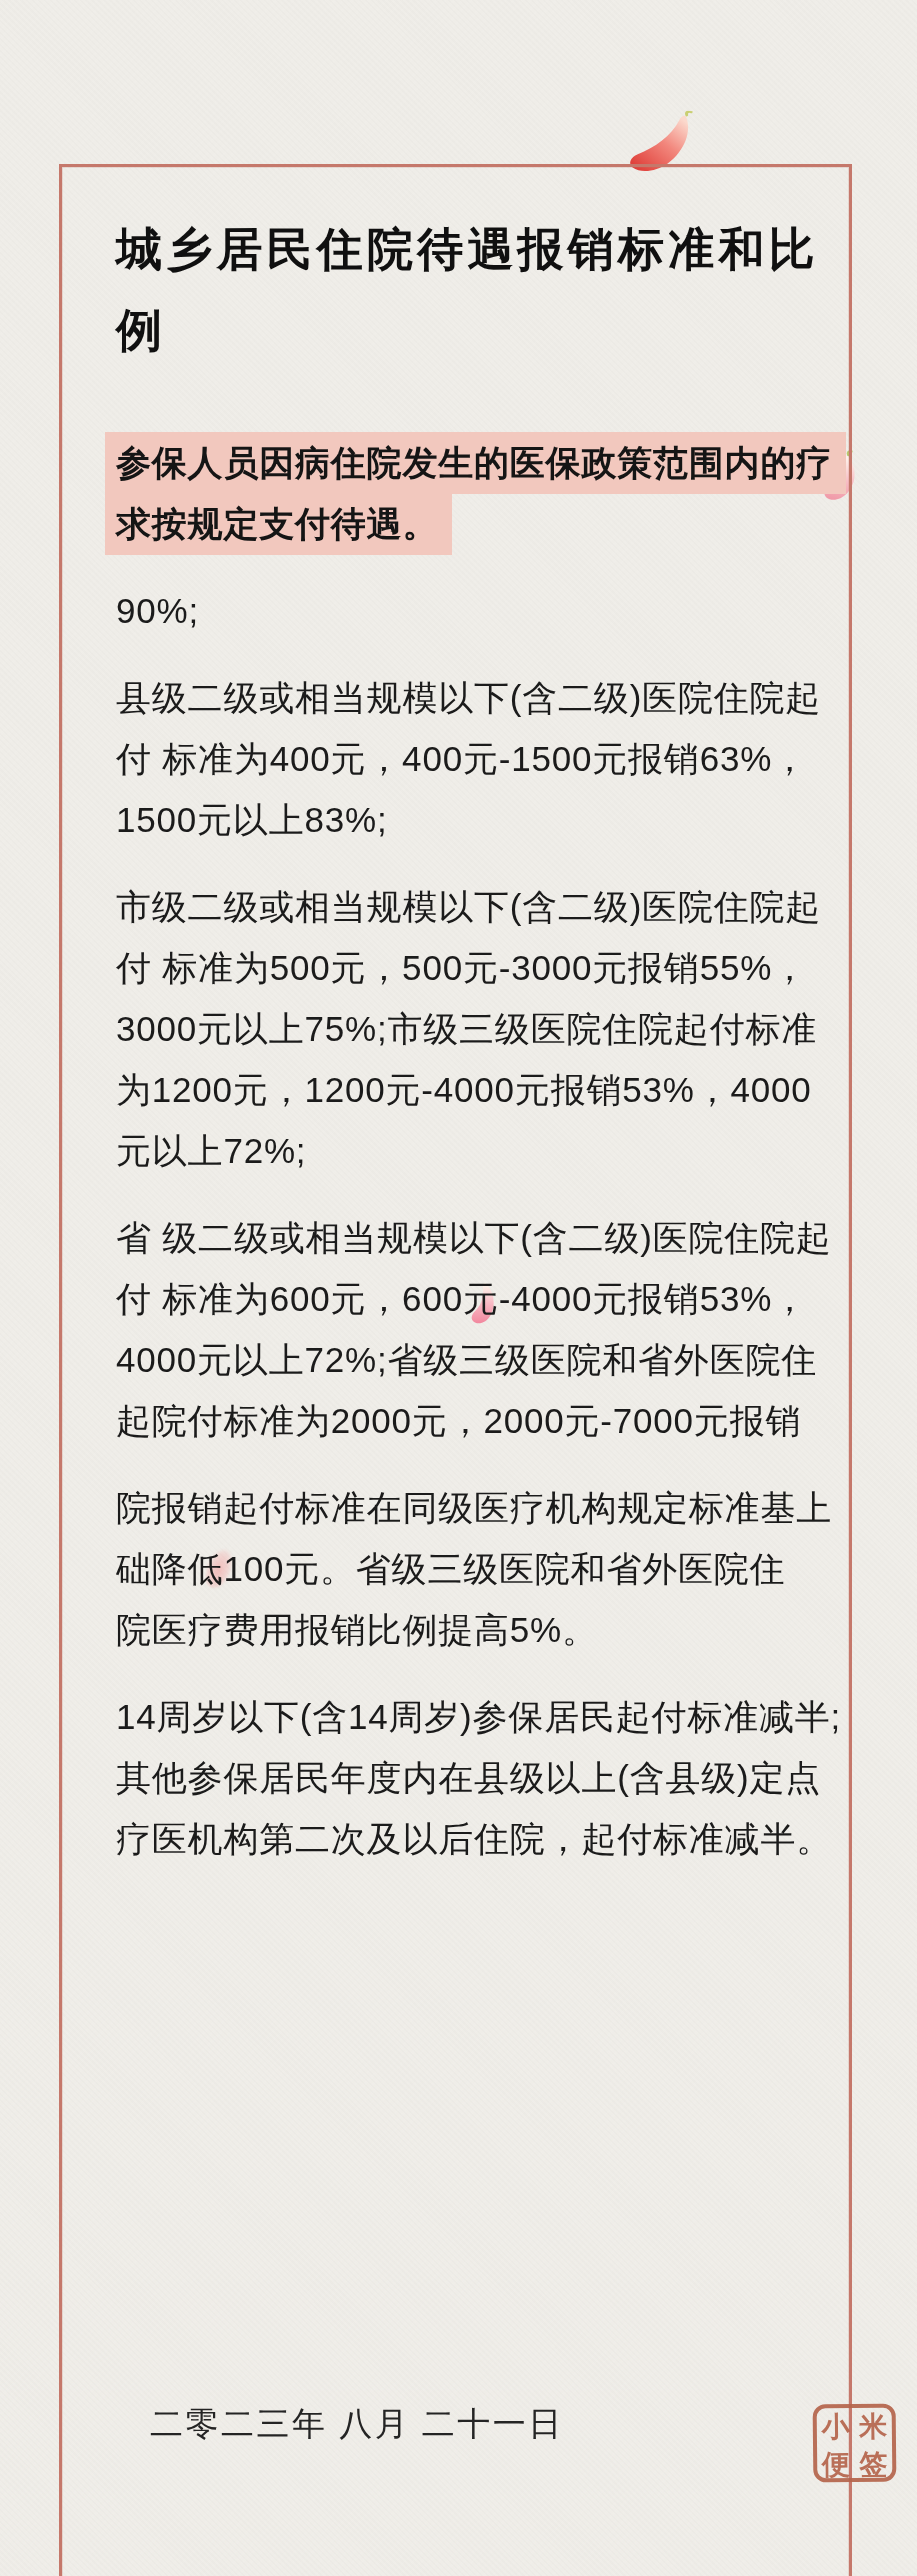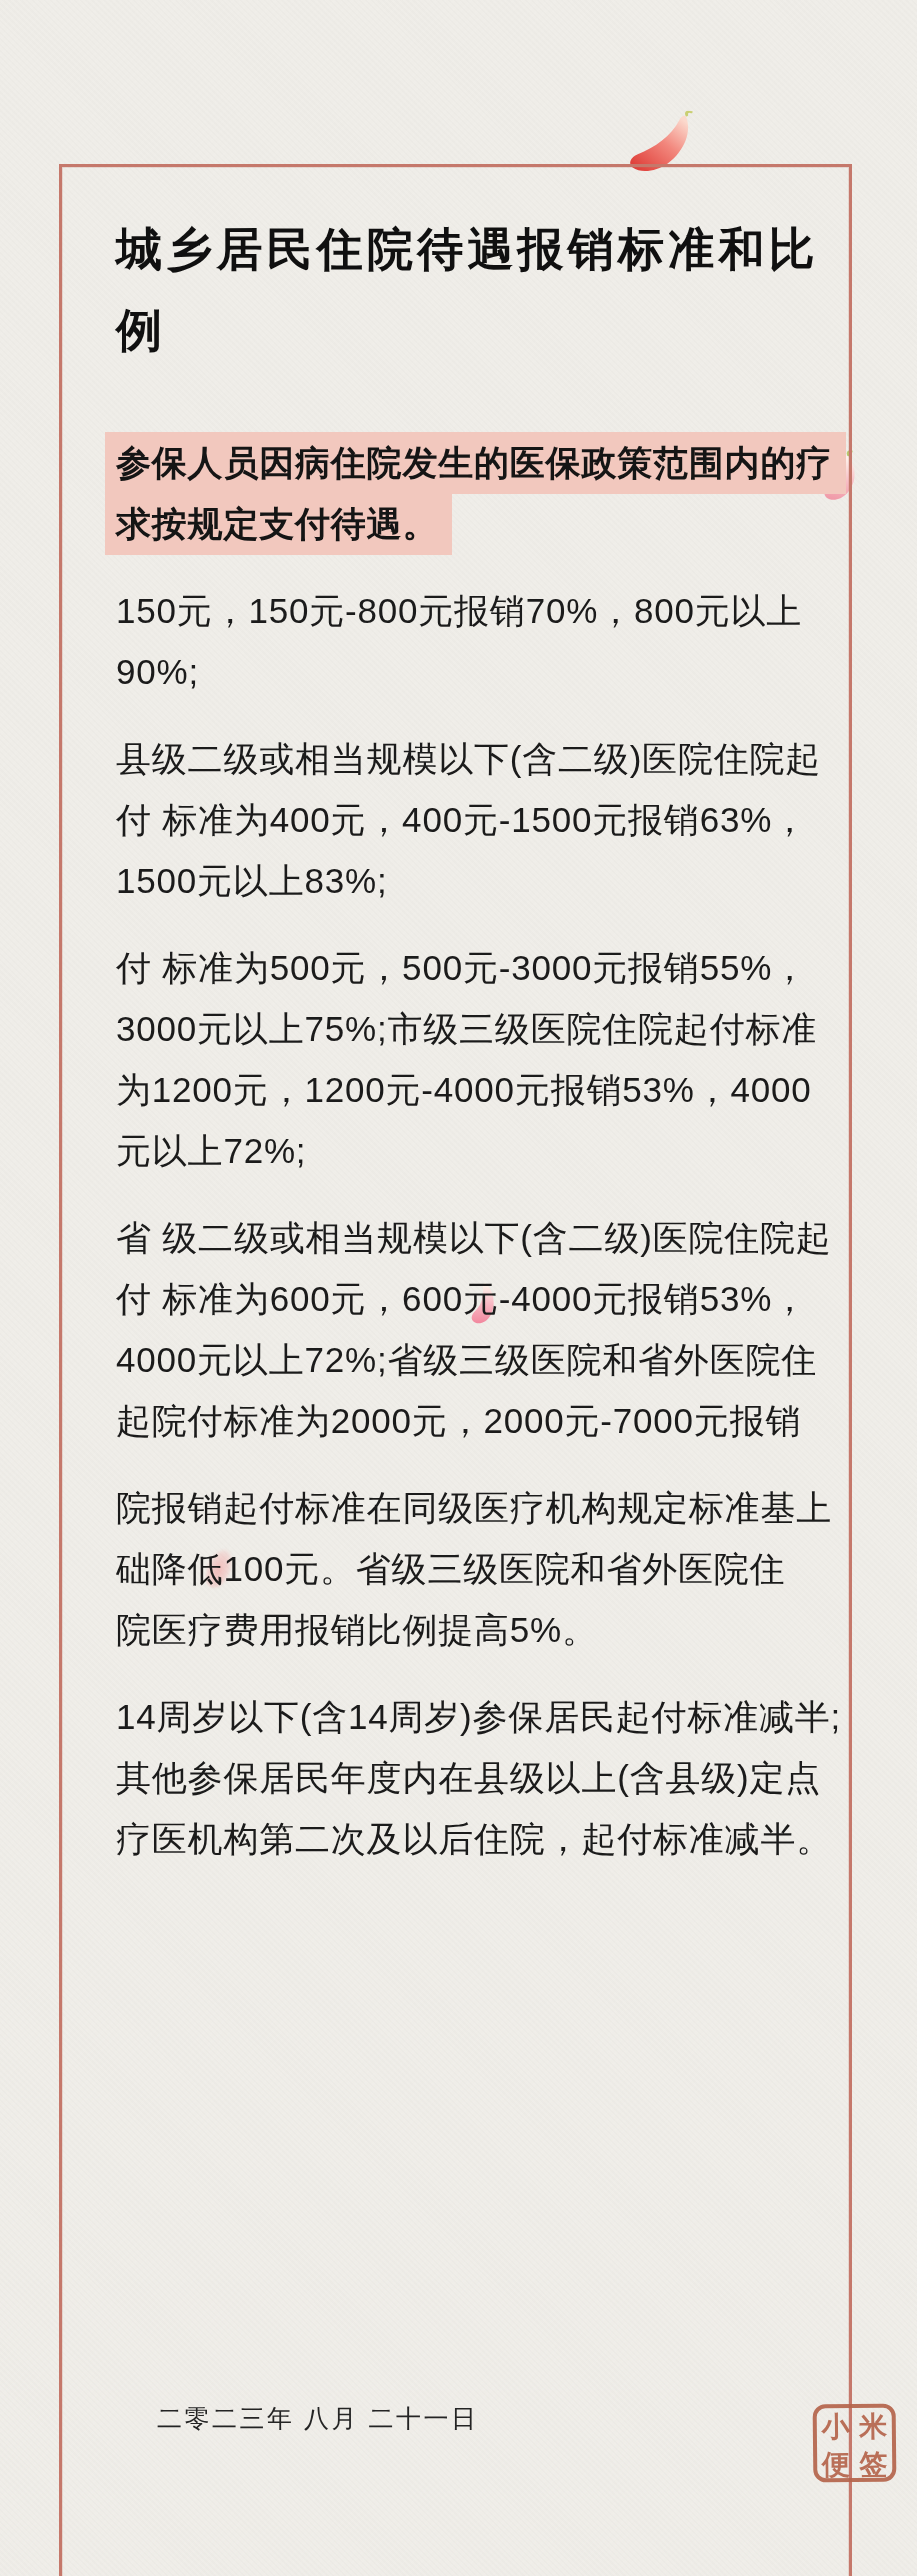--- a/index.html
+++ b/index.html
@@ -158,7 +158,6 @@
             <div class="line"><span class="t">求按规定支付待遇。</span></div>
           </div>
           <div class="para">
-            <div class="line"><span class="t">150元，150元-800元报销70%，800元以上</span></div>
             <div class="line"><span class="t">90%;</span></div>
           </div>
           <div class="para">

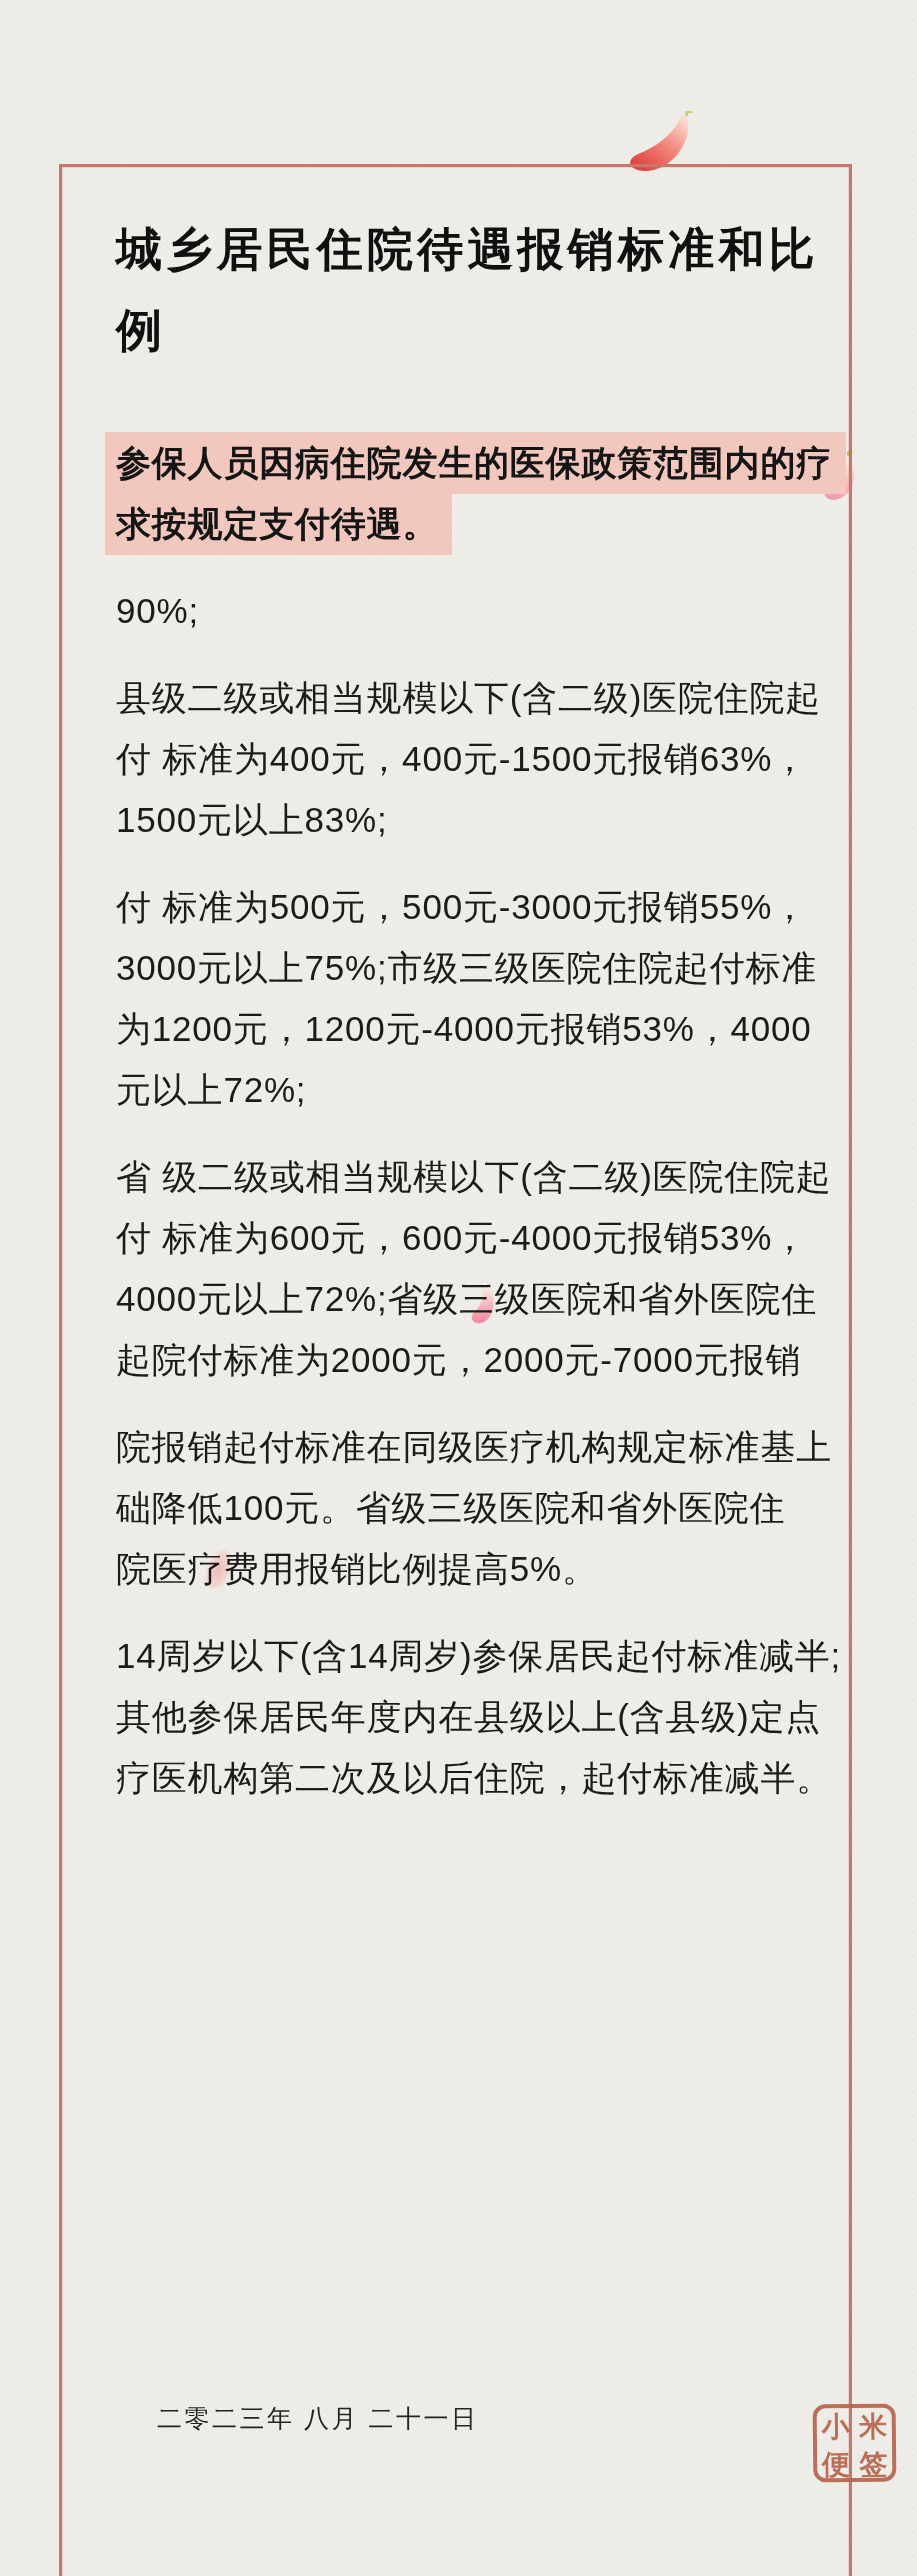--- a/index.html
+++ b/index.html
@@ -166,6 +166,7 @@
             <div class="line"><span class="t">1500元以上83%;</span></div>
           </div>
           <div class="para">
+            <div class="line"><span class="t">市级二级或相当规模以下(含二级)医院住院起</span></div>
             <div class="line"><span class="t">付  标准为500元，500元-3000元报销55%，</span></div>
             <div class="line"><span class="t">3000元以上75%;市级三级医院住院起付标准</span></div>
             <div class="line"><span class="t">为1200元，1200元-4000元报销53%，4000</span></div>

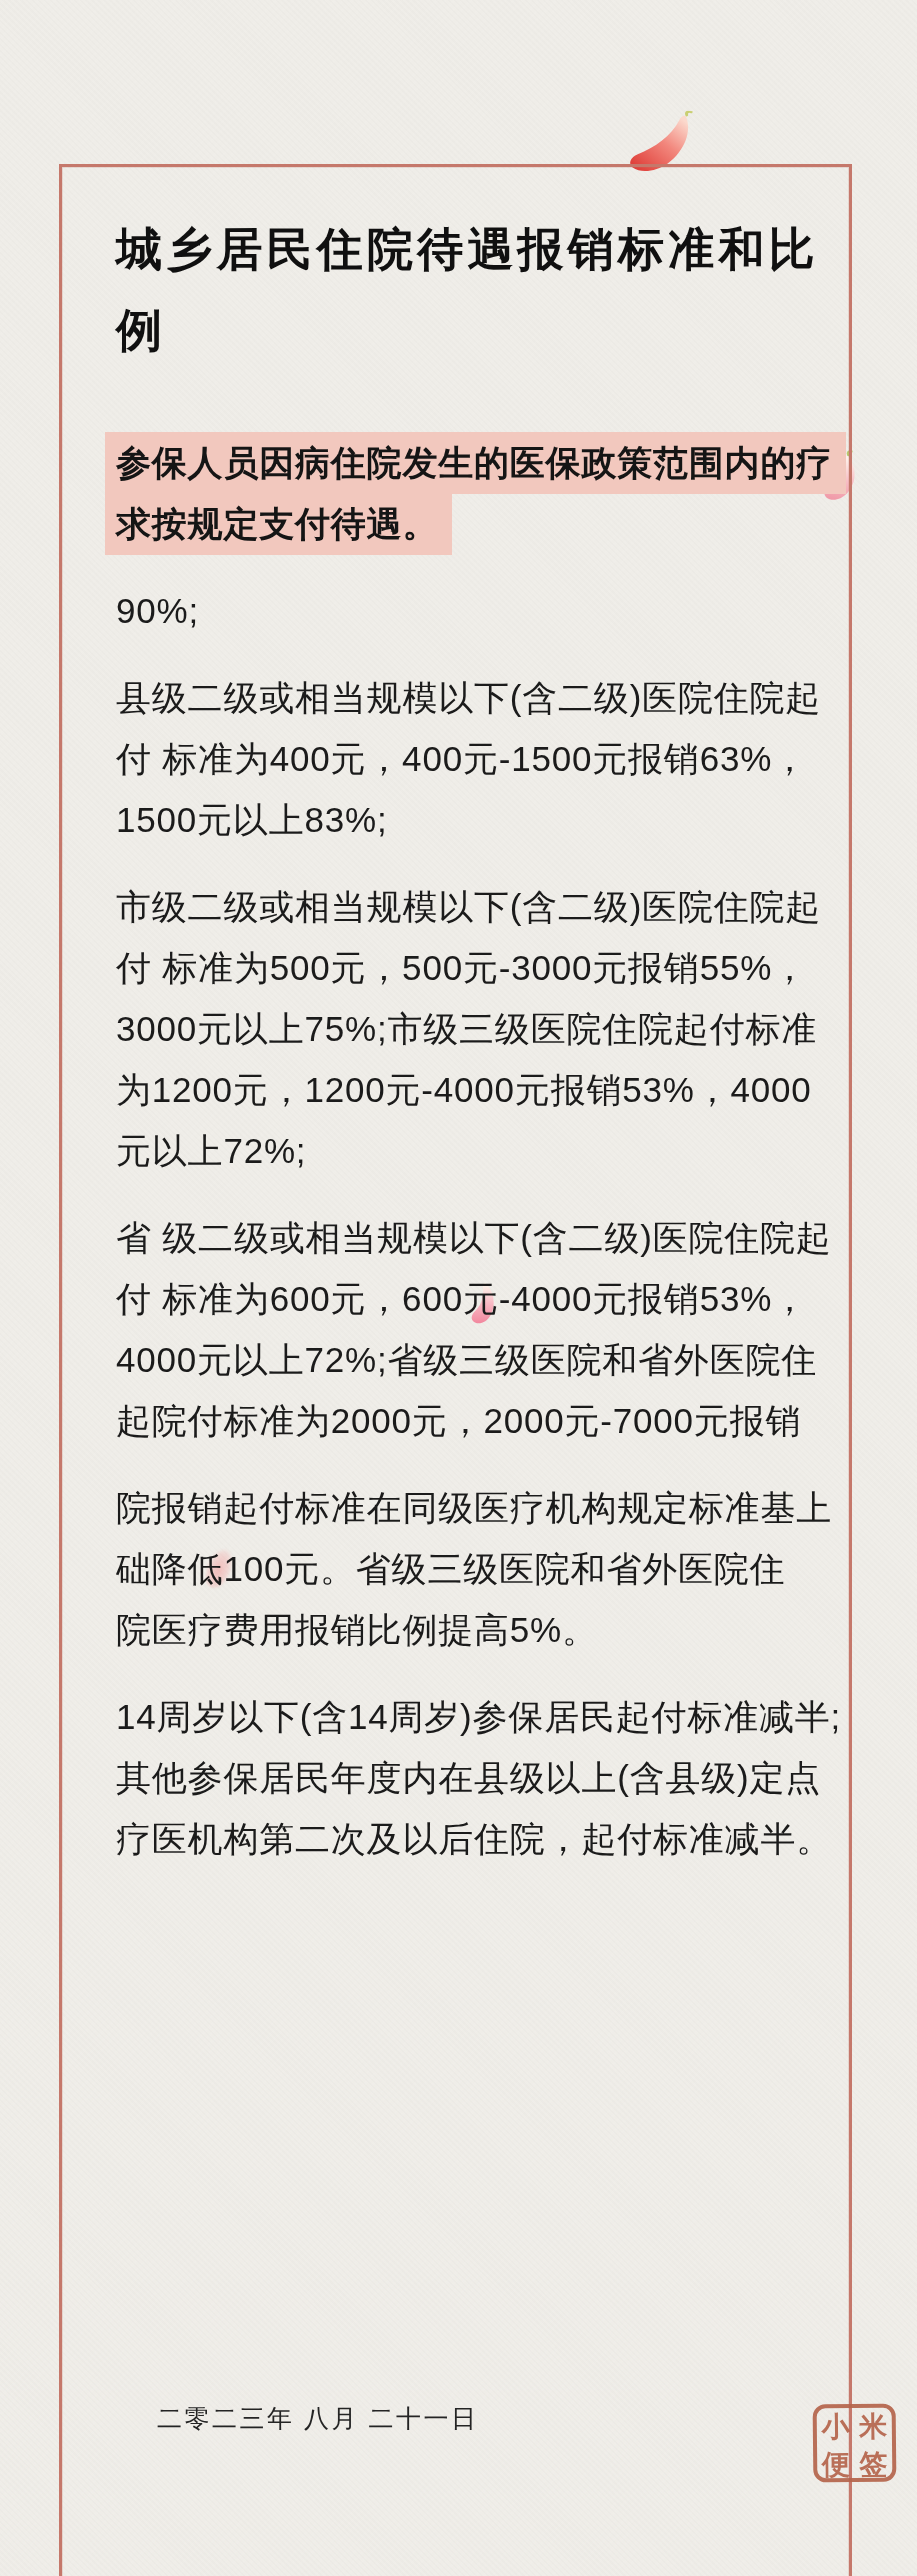--- a/index.html
+++ b/index.html
@@ -66,8 +66,8 @@
   }
   .date{
     position:absolute;
-    left:95px;top:2235px;
-    font-size:25px;
+    left:88px;top:2235px;
+    font-size:33px;
     letter-spacing:2.5px;
     color:var(--color-date_text);
     white-space:nowrap;

